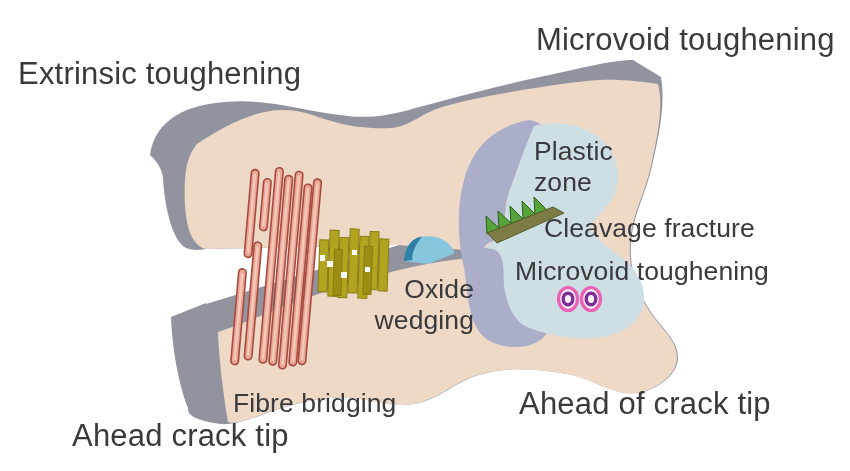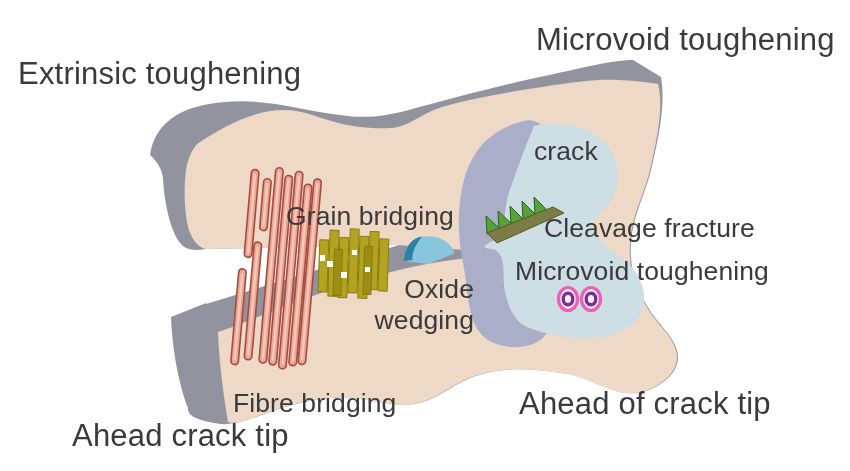--- a/index.html
+++ b/index.html
@@ -179,6 +179,7 @@
   <div class="lbl lbl-lg" style="left:536px;top:22px;">Microvoid toughening</div>
 
   <div class="lbl lbl-md" style="left:534px;top:136px;">
+    <div>Plastic</div>
     <div>crack</div>
   </div>
 

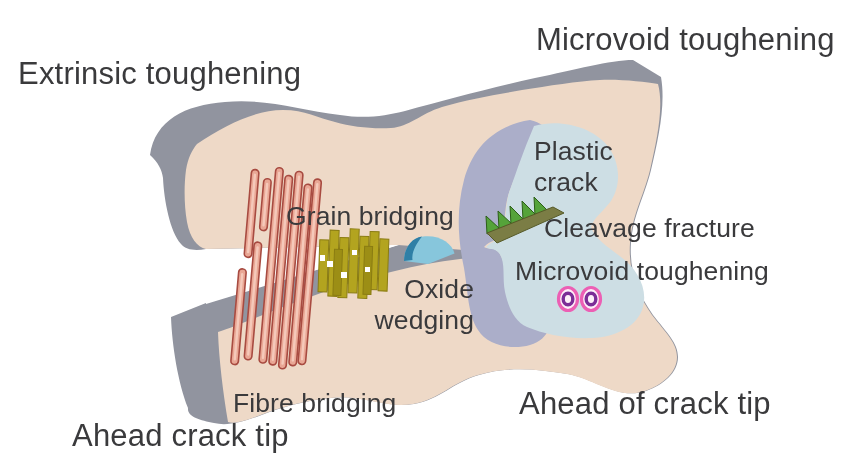--- a/index.html
+++ b/index.html
@@ -180,7 +180,7 @@
 
   <div class="lbl lbl-md" style="left:534px;top:136px;">
     <div>Plastic</div>
-    <div>crack</div>
+    <div>zone</div>
   </div>
 
   <div class="lbl lbl-md" style="left:286px;top:201px;">Grain bridging</div>

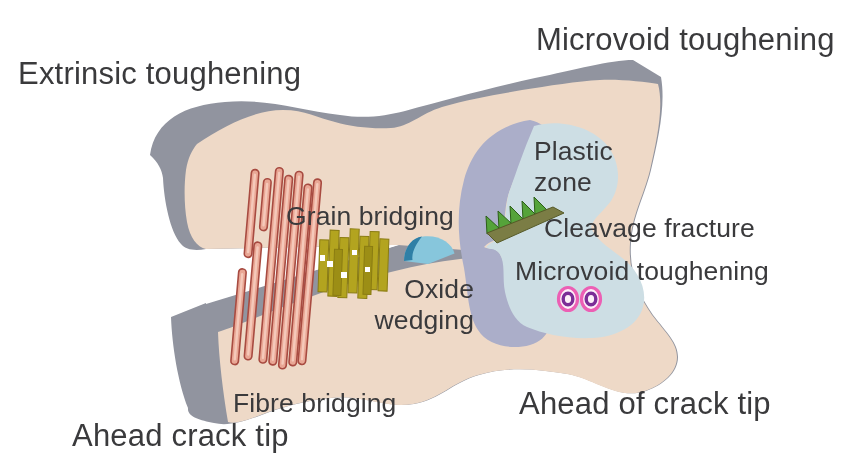--- a/index.html
+++ b/index.html
@@ -183,7 +183,6 @@
     <div>zone</div>
   </div>
 
-  <div class="lbl lbl-md" style="left:286px;top:201px;">Grain bridging</div>
 
   <div class="lbl lbl-md" style="left:544px;top:213px;">Cleavage fracture</div>
 

